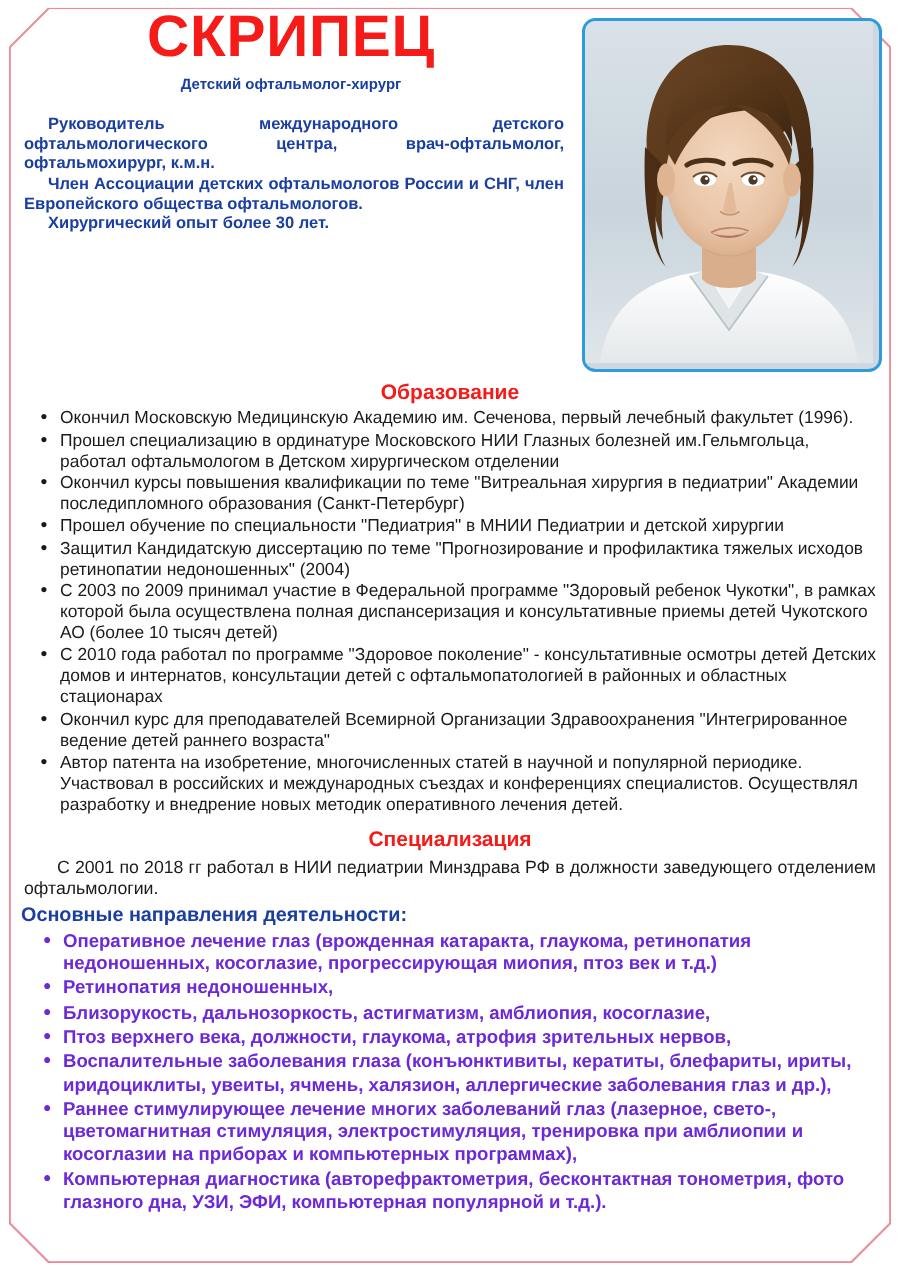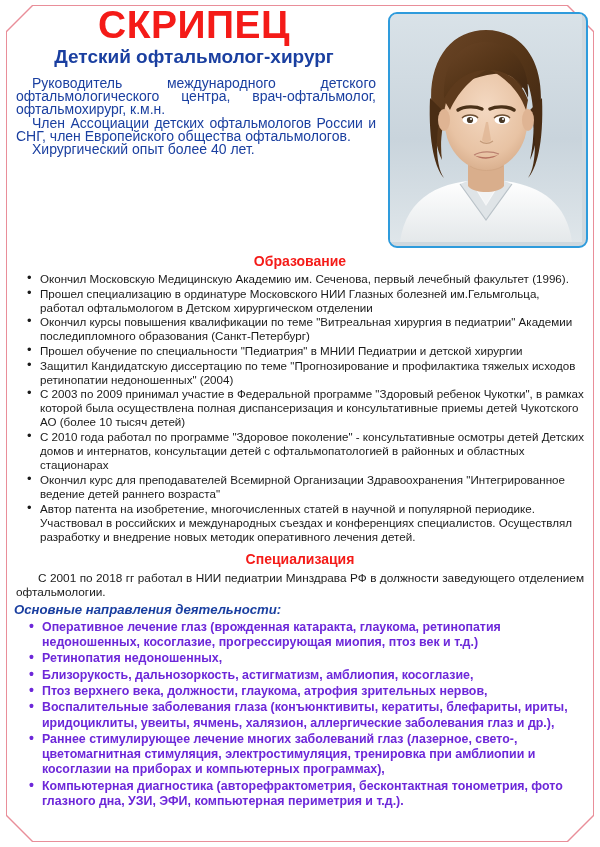--- a/index.html
+++ b/index.html
@@ -79,7 +79,7 @@
   }
   .subtitle {
     color: #1a3fa0;
-    font-size: 19px;
+    font-size: 10px;
     font-weight: bold;
     line-height: 22px;
     margin-top: 4px;

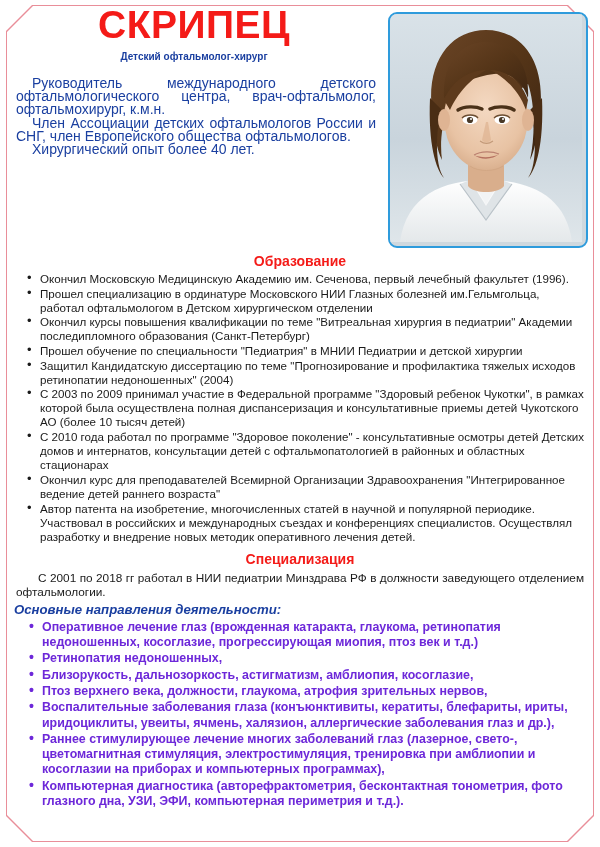--- a/index.html
+++ b/index.html
@@ -86,8 +86,8 @@
   }
   .intro {
     color: #1a3fa0;
-    font-size: 14px;
-    font-weight: normal;
+    font-size: 11px;
+    font-weight: bold;
     line-height: 13.2px;
     text-align: justify;
     margin-top: 9px;

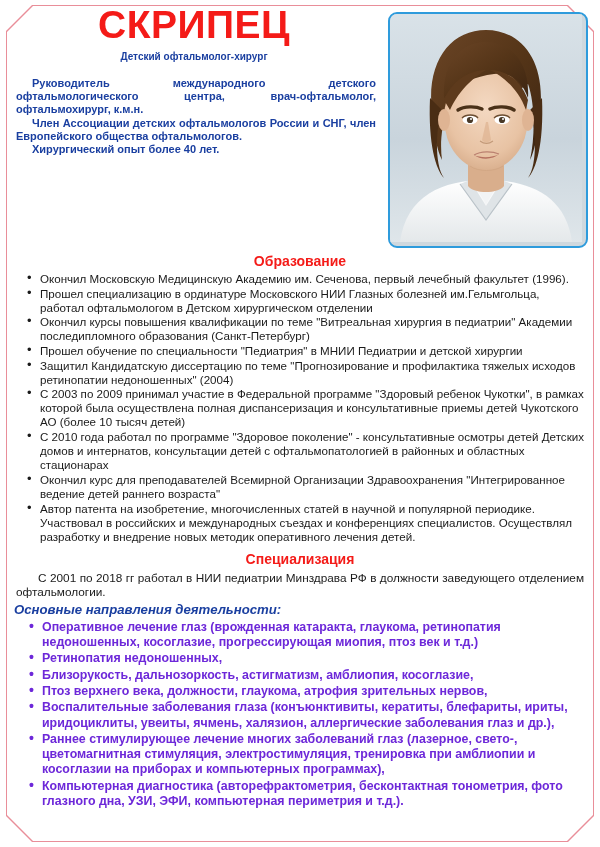--- a/index.html
+++ b/index.html
@@ -205,7 +205,7 @@
         <div class="intro">
           <p class="j">Руководитель международного детского офтальмологического центра, врач-офтальмолог, офтальмохирург, к.м.н.</p>
           <p class="j">Член Ассоциации детских офтальмологов России и СНГ, член Европейского общества офтальмологов.</p>
-          <p>Хирургический опыт более 40 лет.</p>
+          <p>Хирургический опыт более 30 лет.</p>
         </div>
       </div>
 

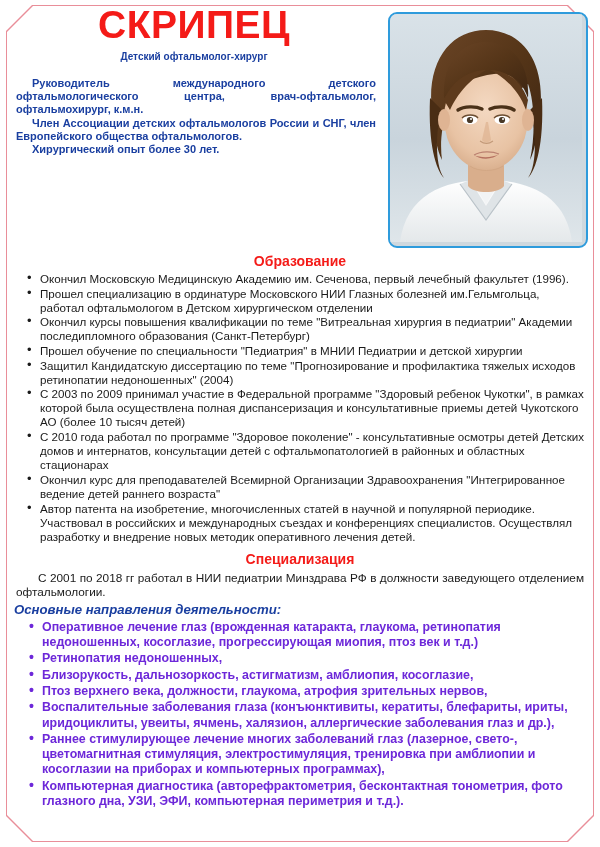--- a/index.html
+++ b/index.html
@@ -160,7 +160,6 @@
     color: #1a3fa0;
     font-size: 13.2px;
     font-weight: bold;
-    font-style: italic;
     margin: 1px 0 2px 14px;
     line-height: 17px;
   }

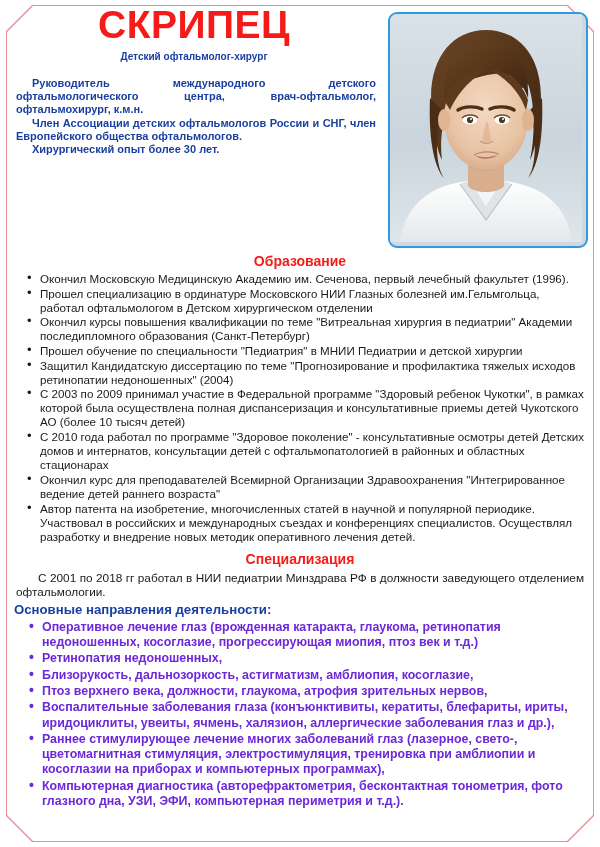--- a/index.html
+++ b/index.html
@@ -309,7 +309,7 @@
       <li>Птоз верхнего века, должности, глаукома, атрофия зрительных нервов,</li>
       <li>Воспалительные заболевания глаза (конъюнктивиты, кератиты, блефариты, ириты, иридоциклиты, увеиты, ячмень, халязион, аллергические заболевания глаз и др.),</li>
       <li>Раннее стимулирующее лечение многих заболеваний глаз (лазерное, свето-, цветомагнитная стимуляция, электростимуляция, тренировка при амблиопии и косоглазии на приборах и компьютерных программах),</li>
-      <li>Компьютерная диагностика (авторефрактометрия, бесконтактная тонометрия, фото глазного дна, УЗИ, ЭФИ, компьютерная периметрия и т.д.).</li>
+      <li>Компьютерная диагностика (авторефрактометрия, бесконтактная тонометрия, фото глазного дна, УЗИ, ЭФИ, компьютерная популярной и т.д.).</li>
     </ul>
 
   </div>

